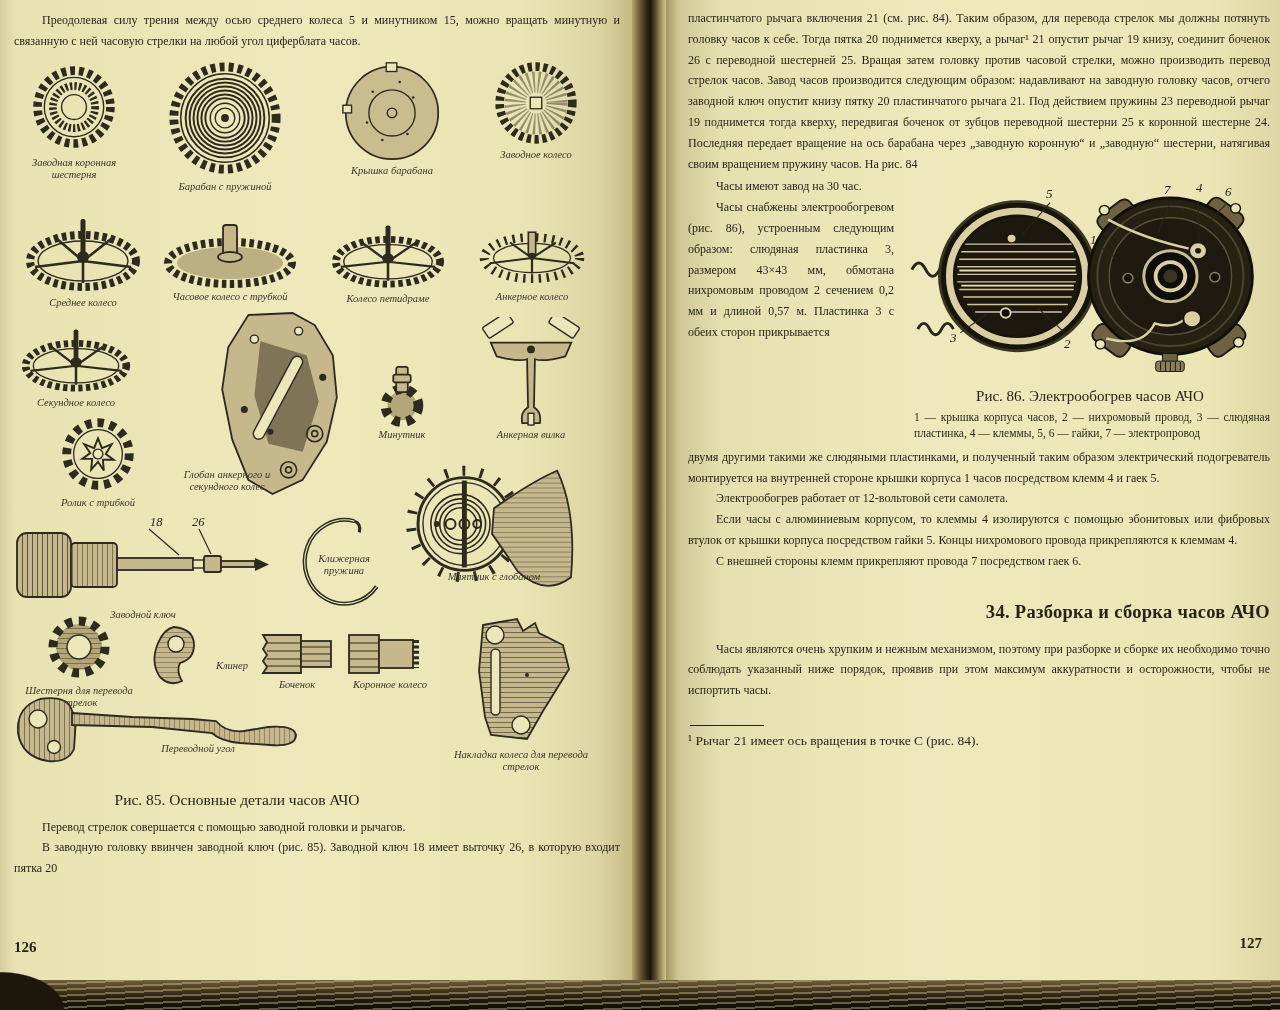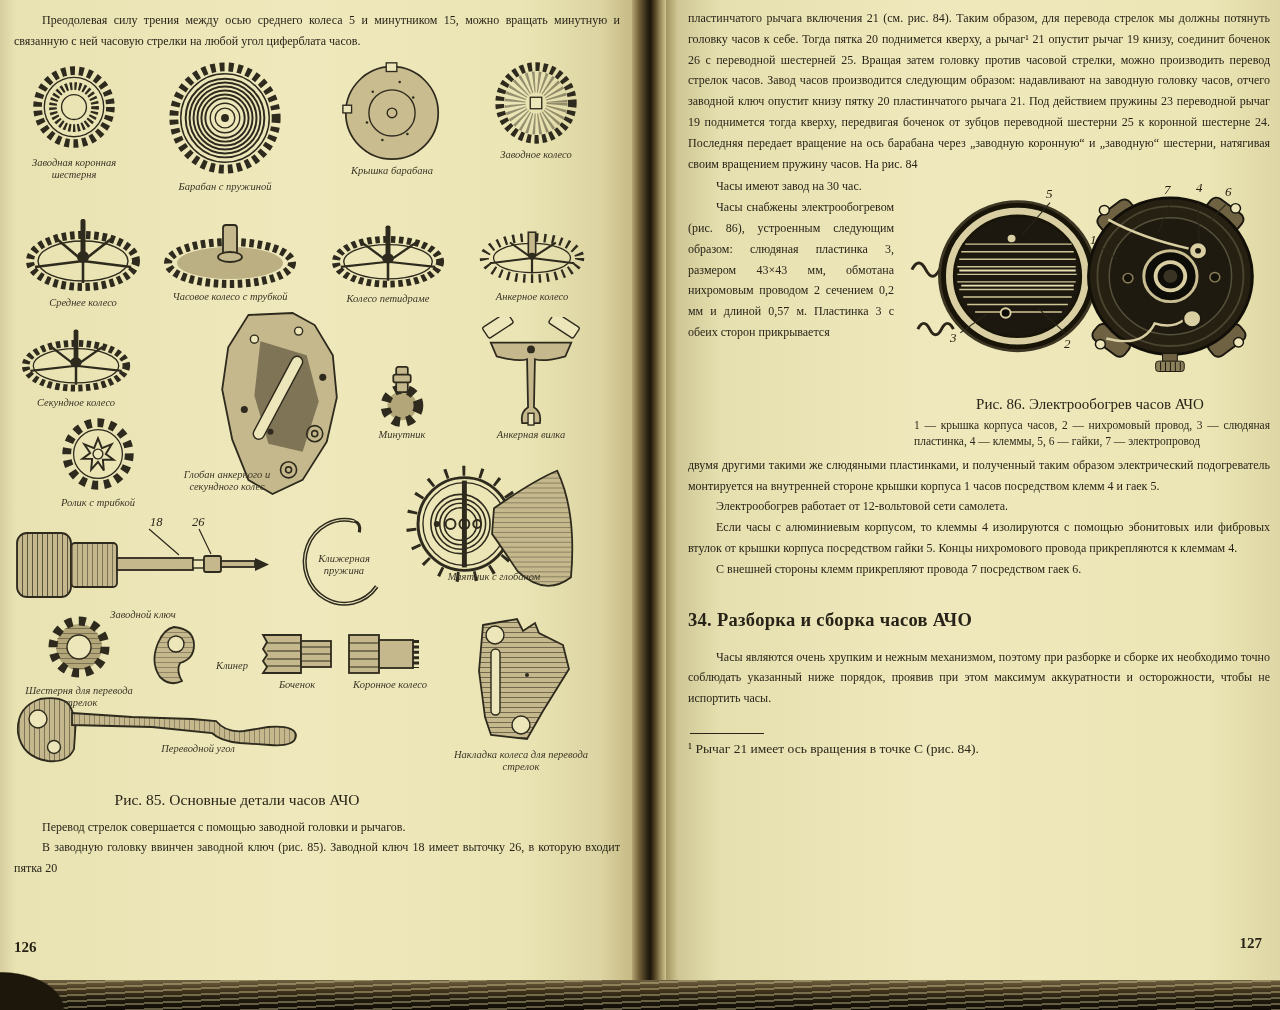--- a/index.html
+++ b/index.html
@@ -50,7 +50,7 @@
 .fig-art{position:relative;width:370px;height:200px;margin:4px 0 0 2px;}
 .fig-art svg{width:370px;height:200px;display:block;}
 .co{position:absolute;font-style:italic;font-size:13px;color:#272212;}
-.cap86{text-align:center;font-size:15px;color:#292418;margin-top:16px;}
+.cap86{text-align:center;font-size:15px;color:#292418;margin-top:8px;}
 .leg86{font-size:11.5px;line-height:1.32;color:#2e2a1d;text-align:justify;margin-top:5px;padding:0 6px 0 10px;}
 .h34{font-size:18.5px;font-weight:bold;text-align:left;color:#282318;margin:30px 0 16px 0;letter-spacing:.3px;}
 .fnrule{width:74px;border:none;border-top:1.6px solid #292418;margin:24px 0 7px 2px;}

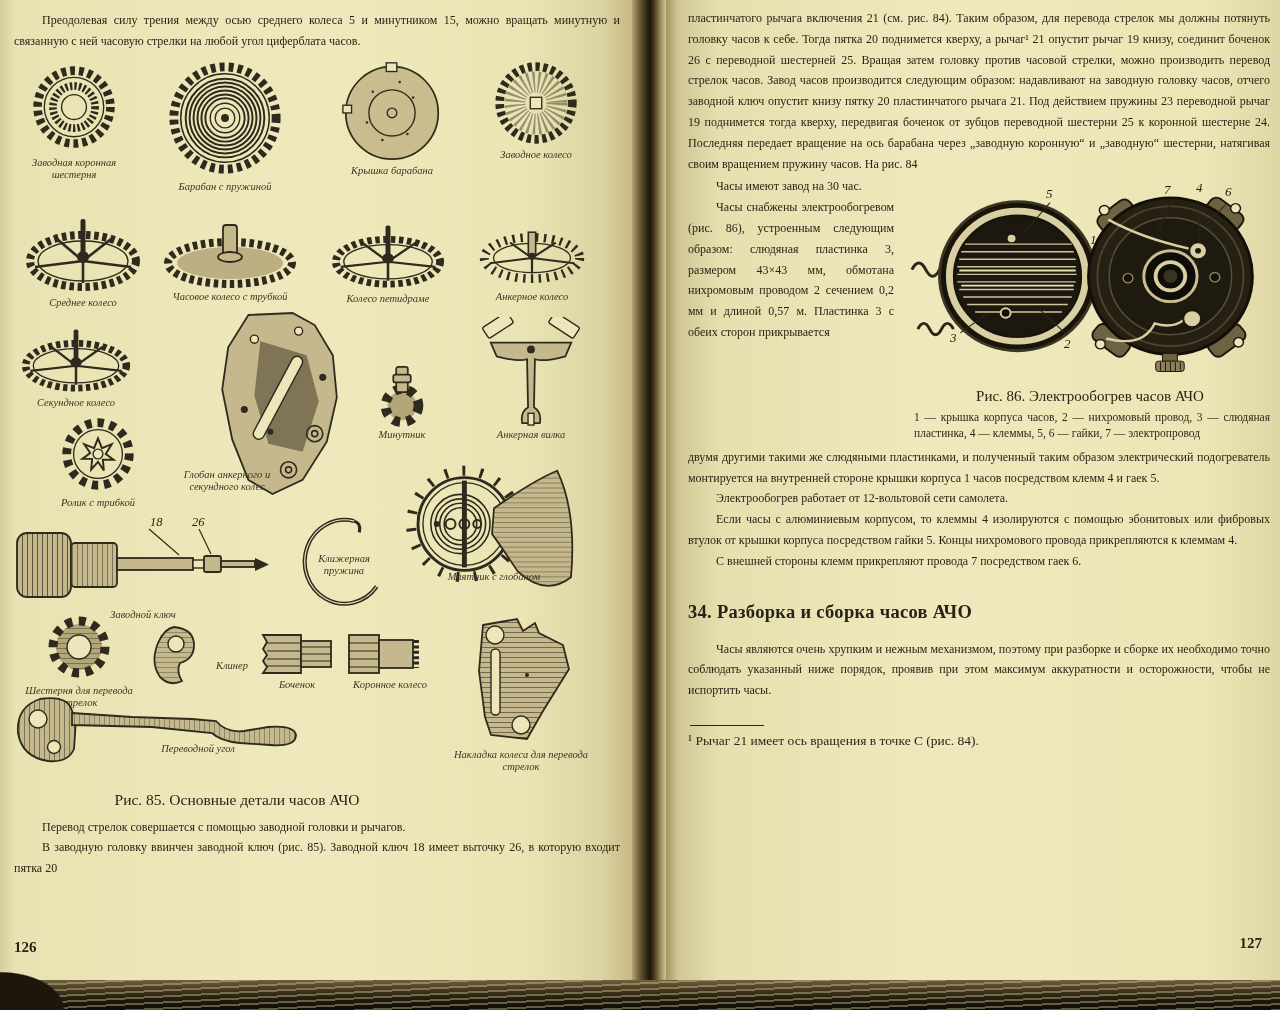--- a/index.html
+++ b/index.html
@@ -52,7 +52,7 @@
 .co{position:absolute;font-style:italic;font-size:13px;color:#272212;}
 .cap86{text-align:center;font-size:15px;color:#292418;margin-top:8px;}
 .leg86{font-size:11.5px;line-height:1.32;color:#2e2a1d;text-align:justify;margin-top:5px;padding:0 6px 0 10px;}
-.h34{font-size:18.5px;font-weight:bold;text-align:left;color:#282318;margin:30px 0 16px 0;letter-spacing:.3px;}
+.h34{font-size:18.5px;font-weight:bold;text-align:right;color:#282318;margin:30px 0 16px 0;letter-spacing:.3px;}
 .fnrule{width:74px;border:none;border-top:1.6px solid #292418;margin:24px 0 7px 2px;}
 .fn{font-size:13.5px;color:#2b271b;margin:0;text-align:justify;}
 .lp-txt{margin:0 12px 0 14px;}

